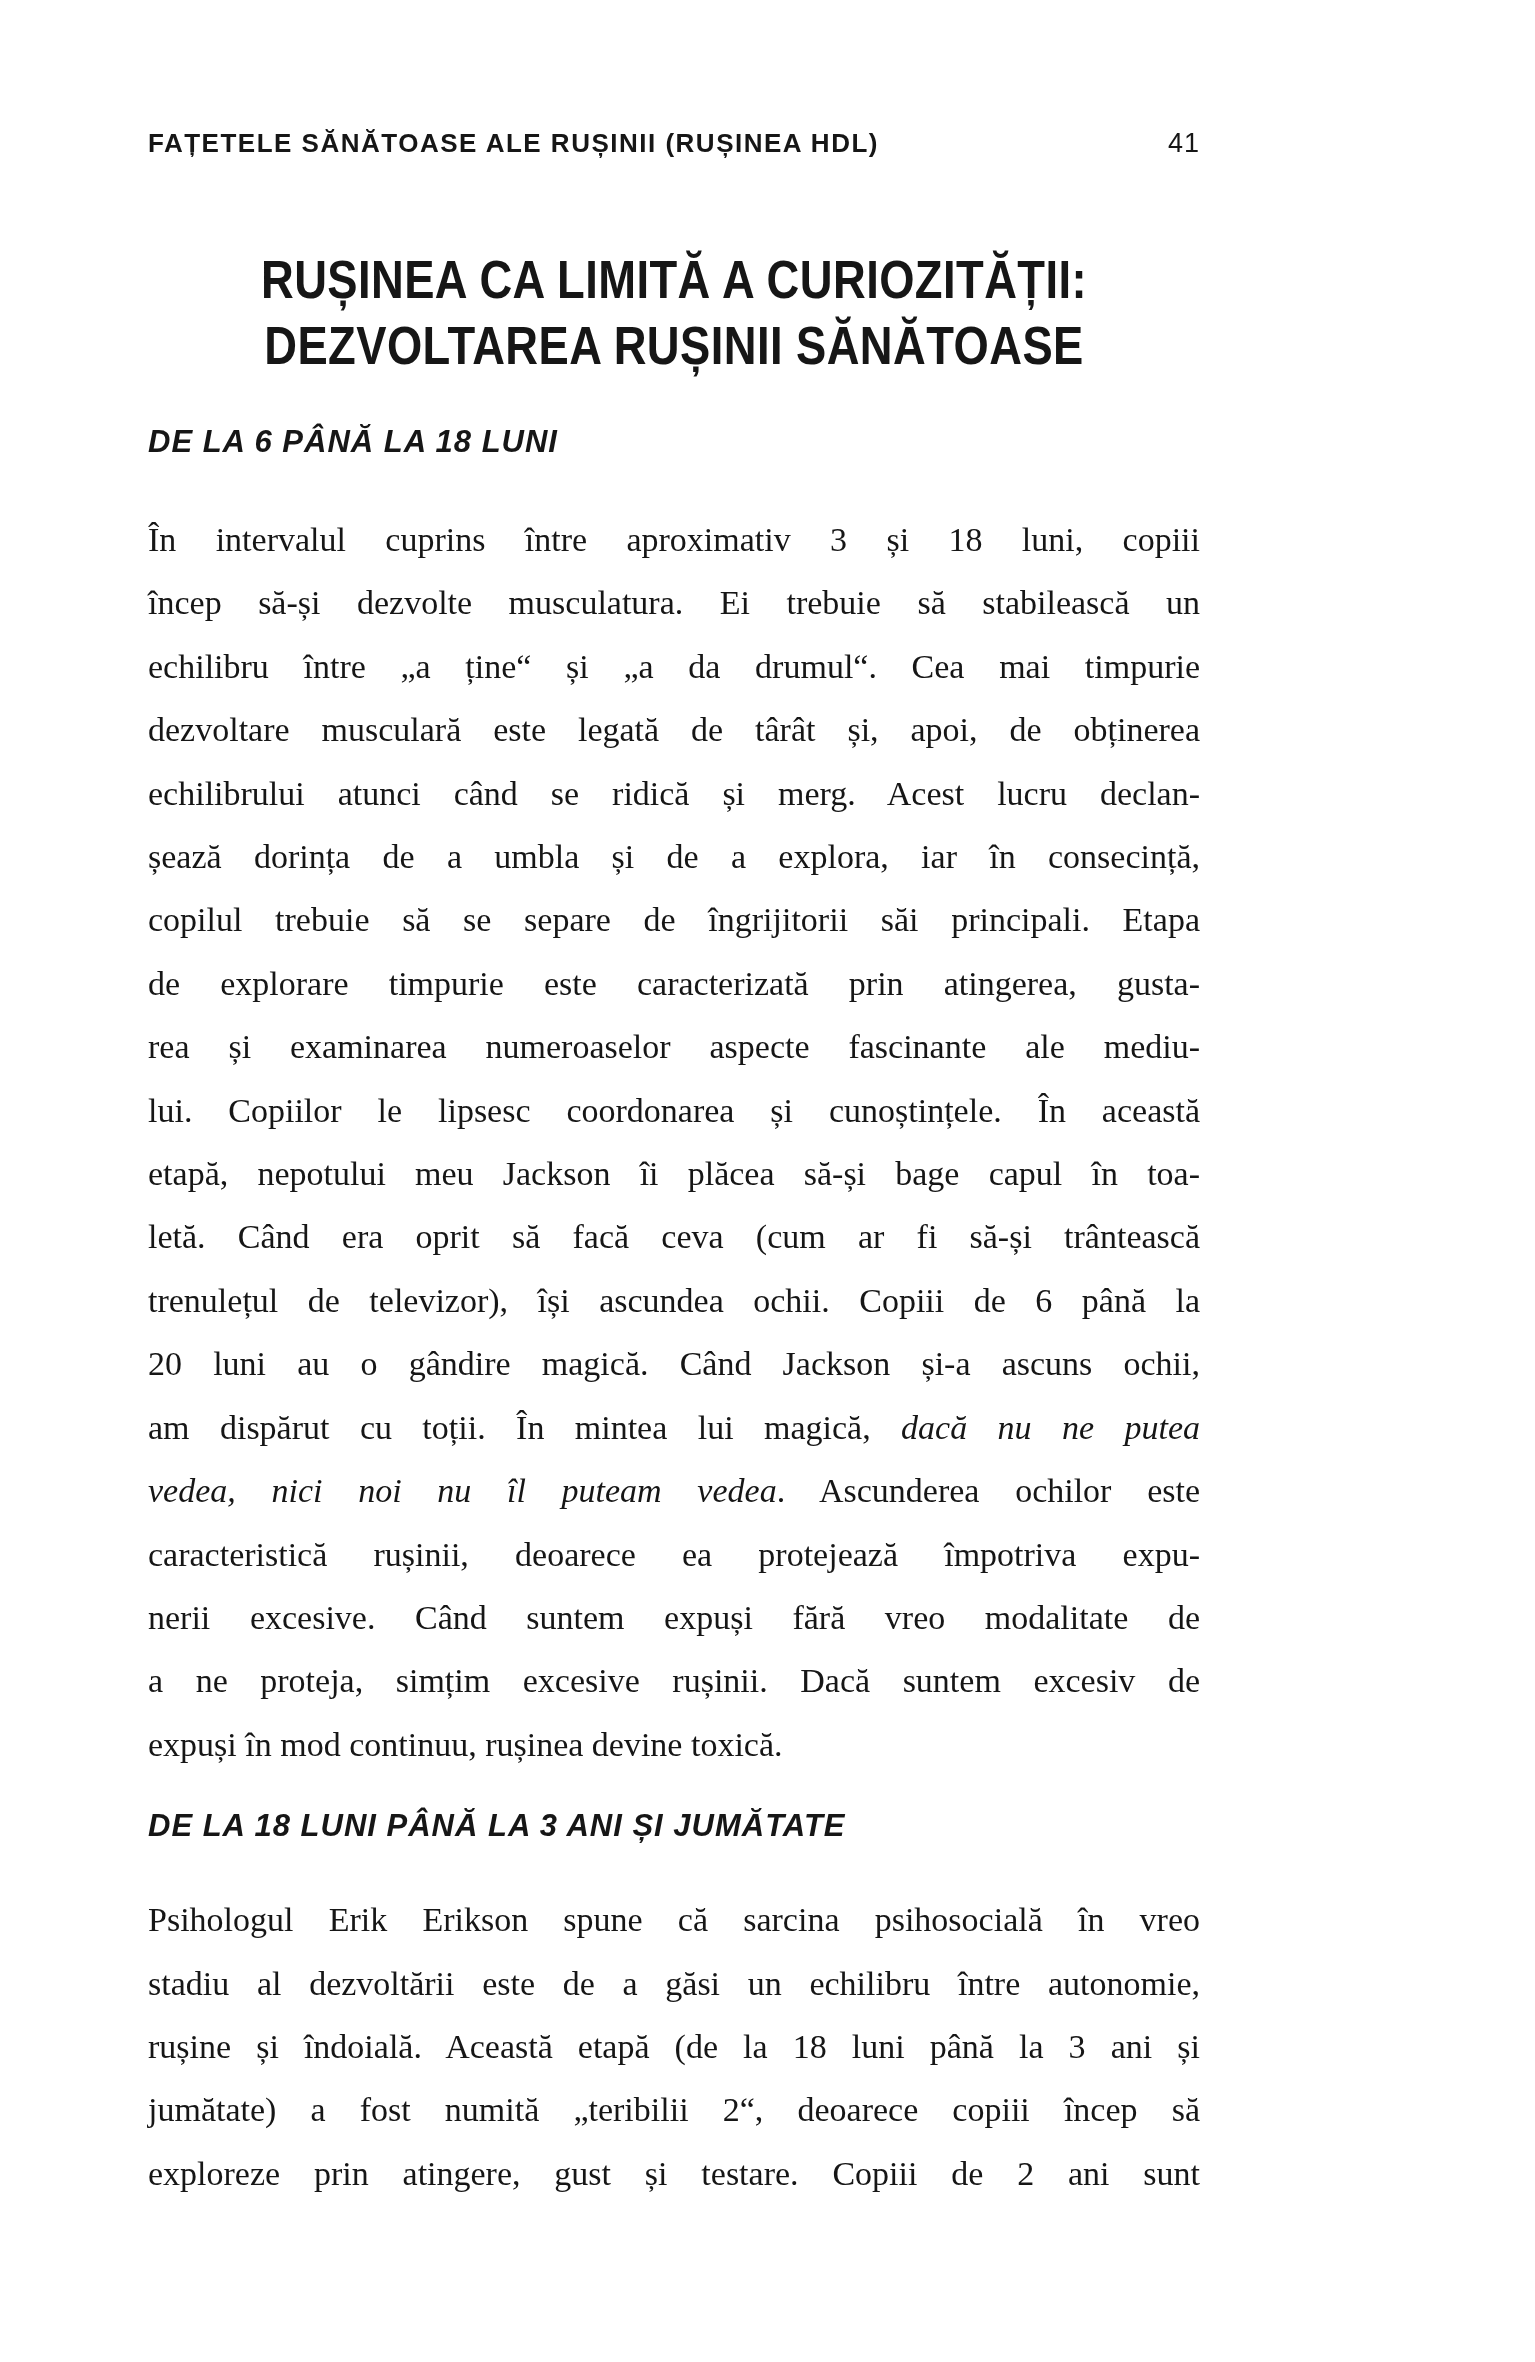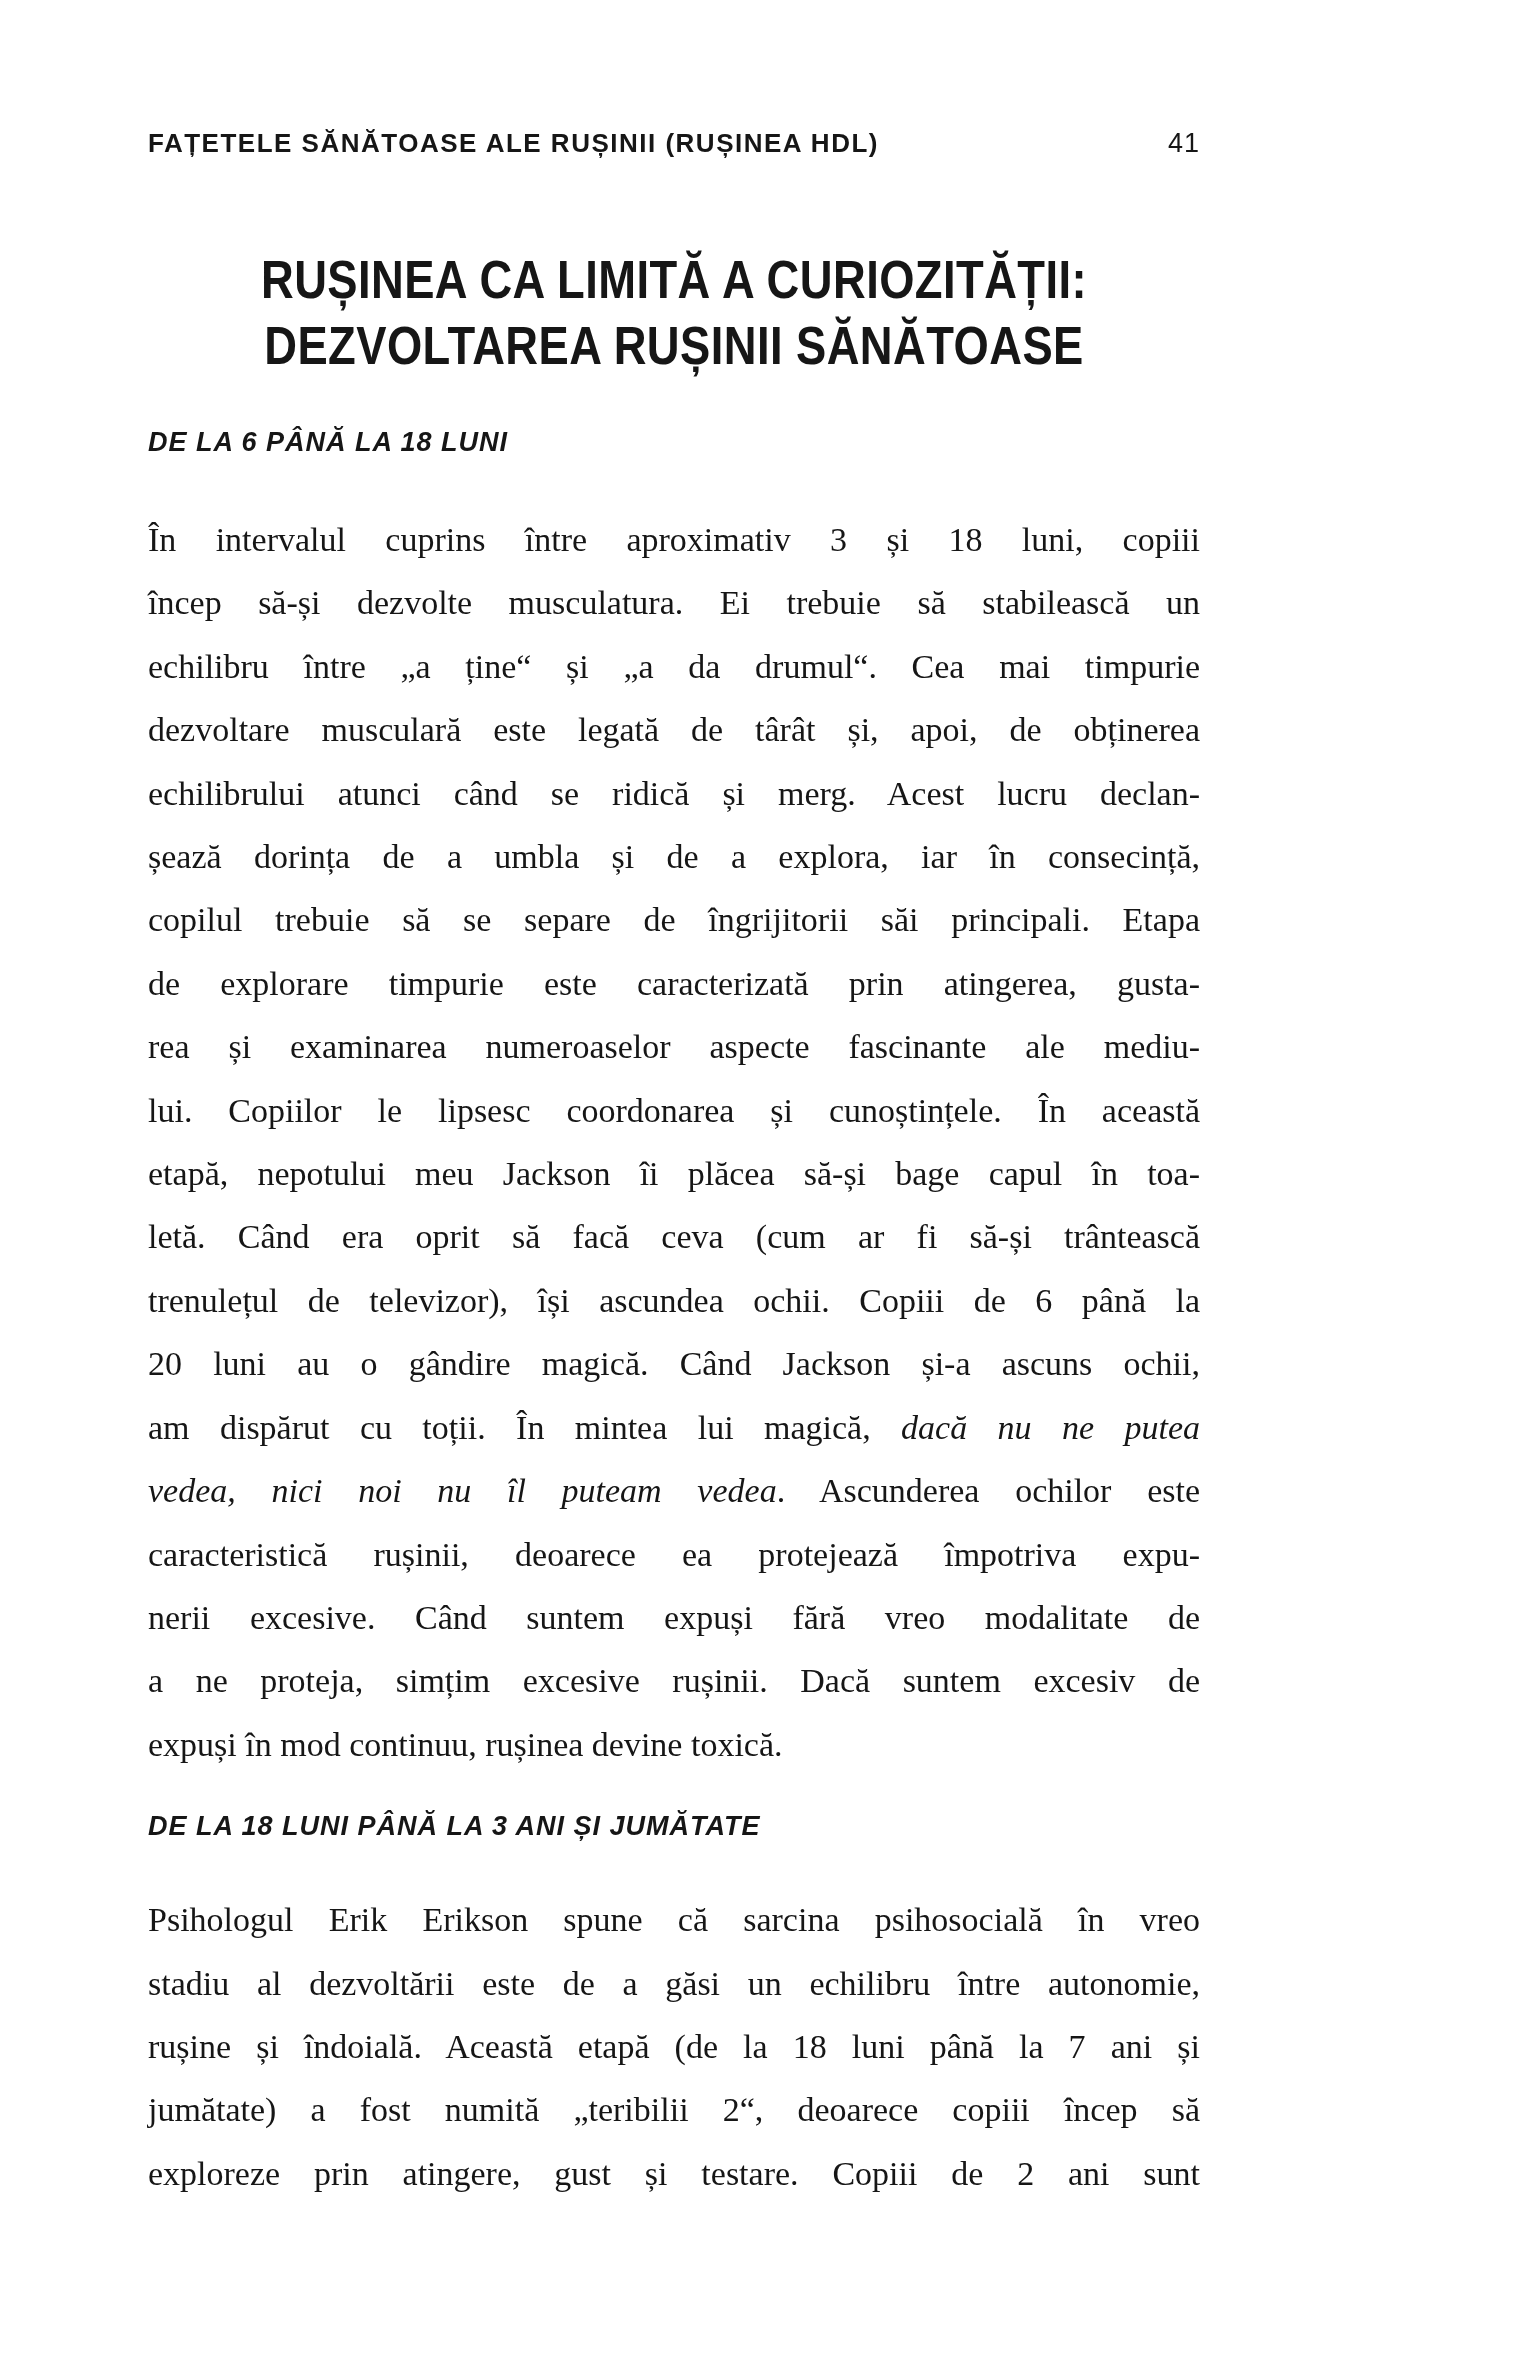--- a/index.html
+++ b/index.html
@@ -53,7 +53,7 @@
     font-family: "Liberation Sans", sans-serif;
     font-style: italic;
     font-weight: 700;
-    font-size: 27px;
+    font-size: 31px;
     line-height: 48px;
     letter-spacing: 1px;
     white-space: nowrap;

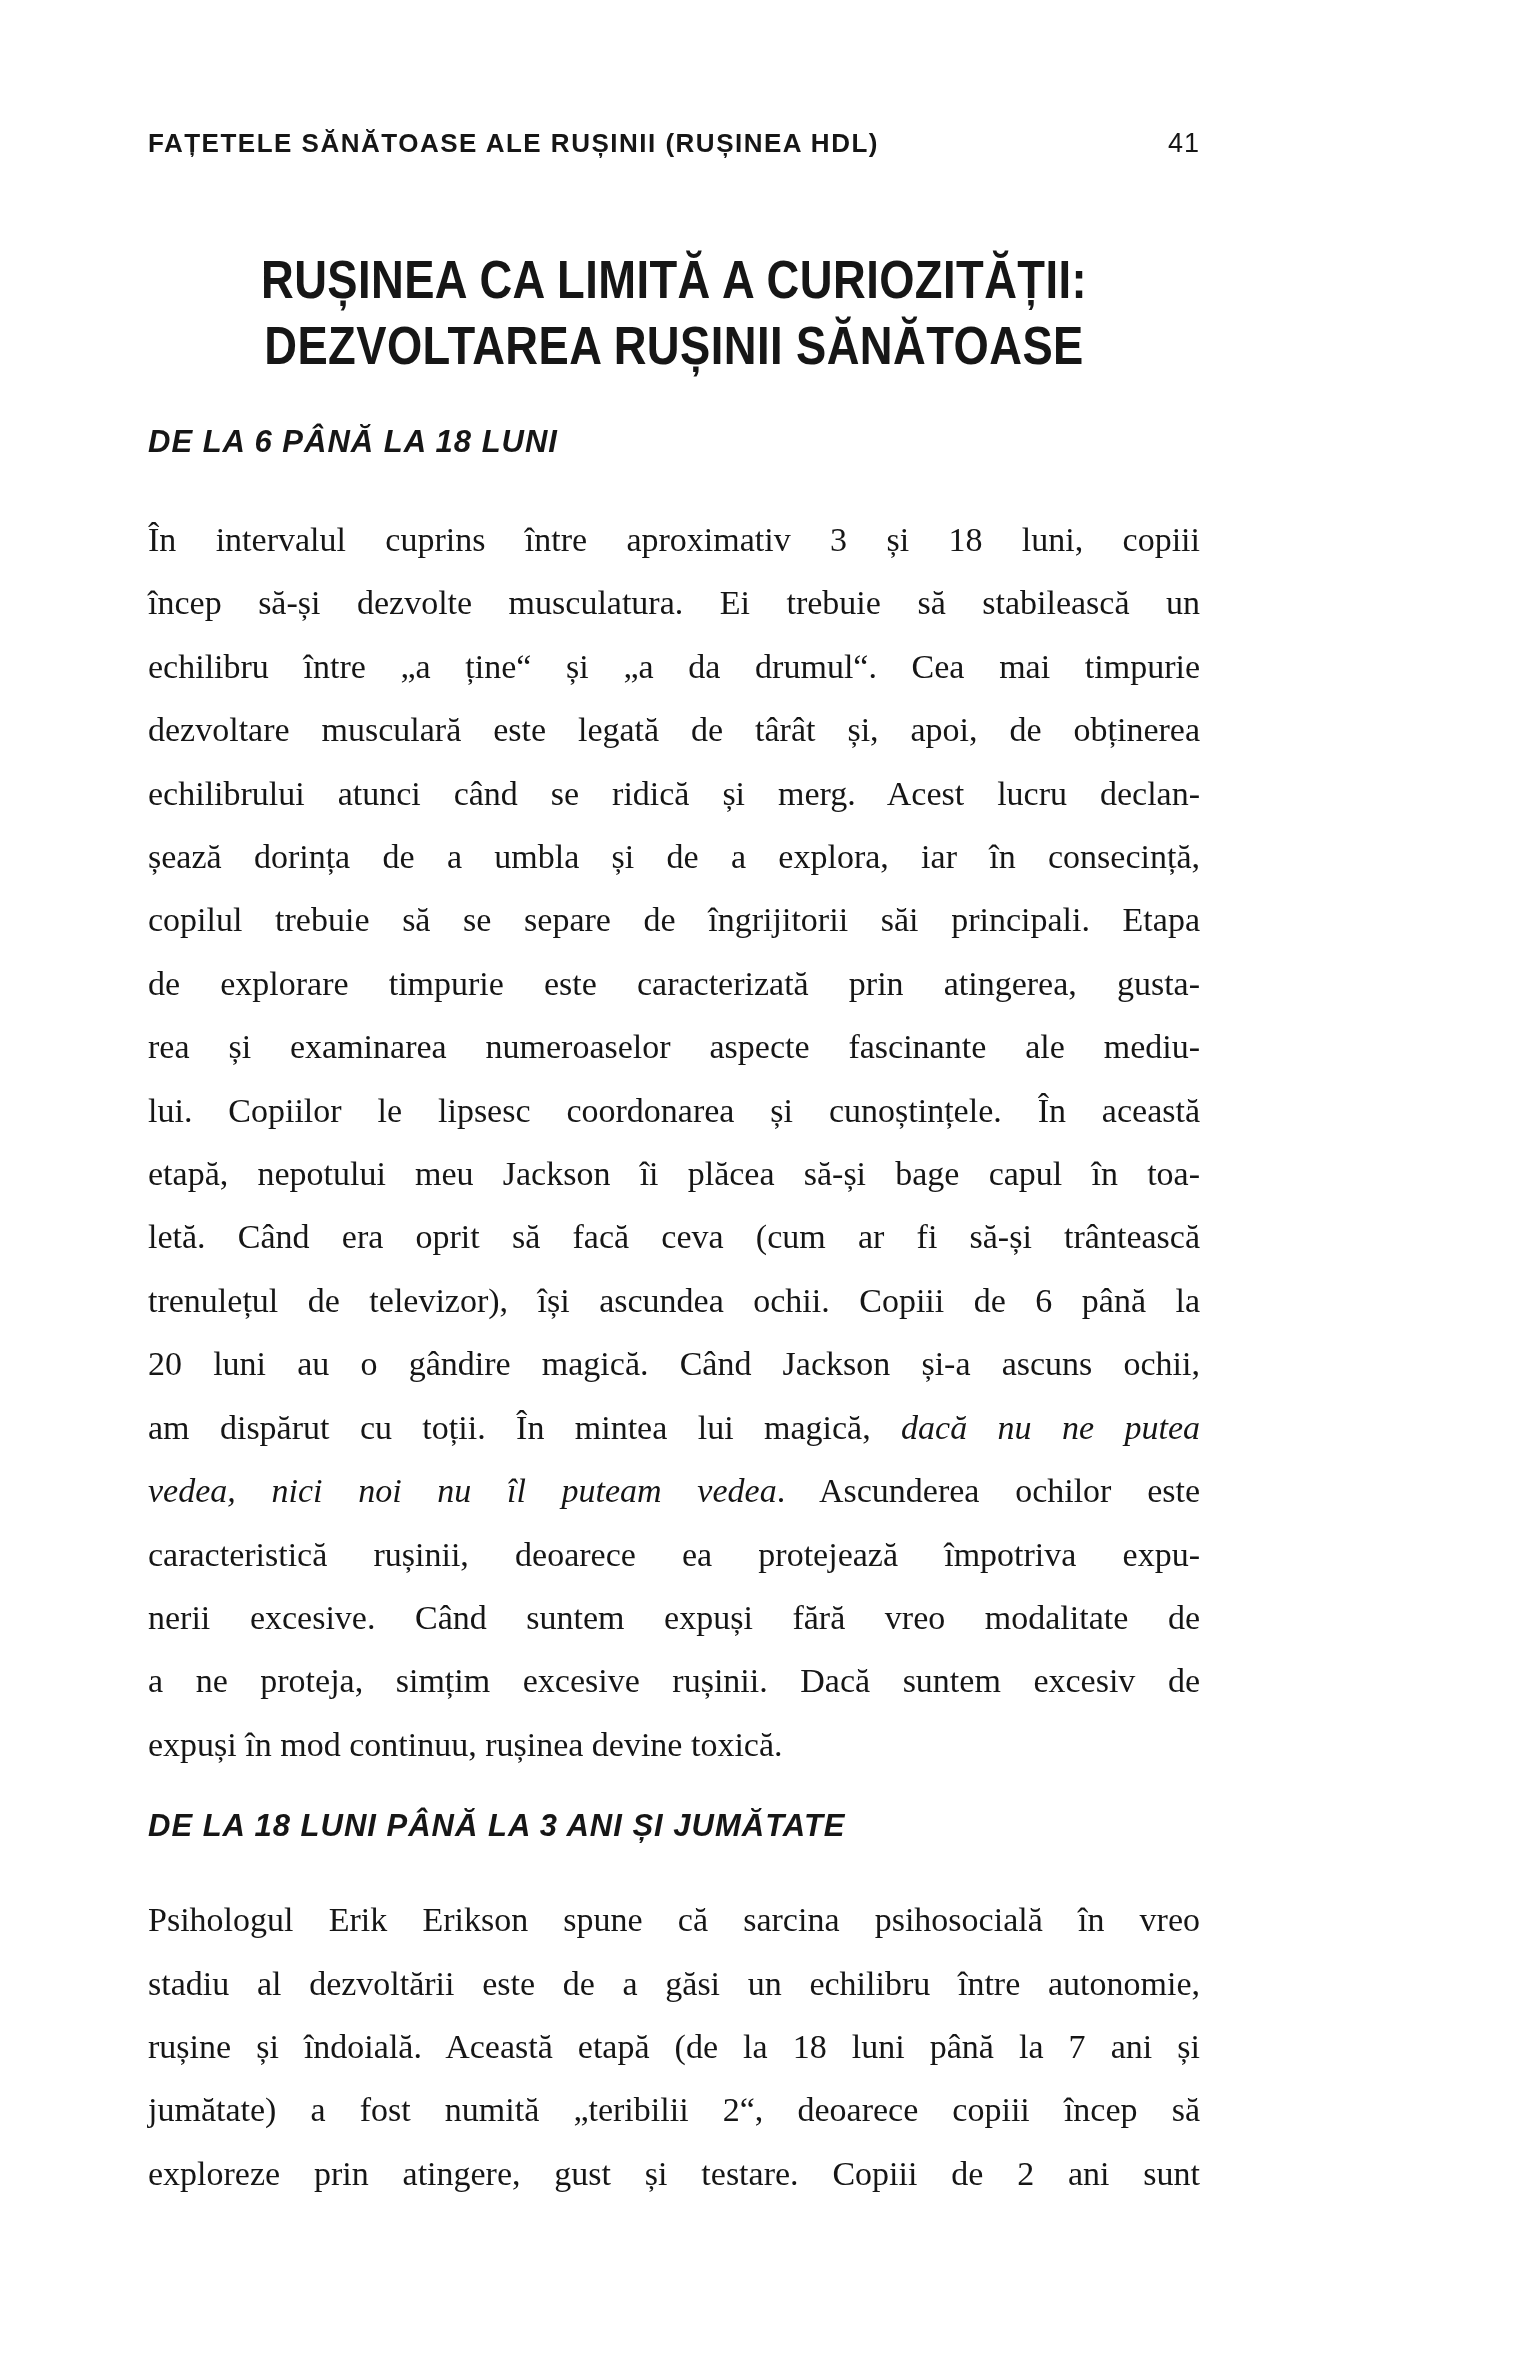--- a/index.html
+++ b/index.html
@@ -121,7 +121,7 @@
     <div class="body-par p2">
         <div class="bline"><span>Psihologul Erik Erikson spune că sarcina psihosocială în vreo</span></div>
         <div class="bline"><span>stadiu al dezvoltării este de a găsi un echilibru între autonomie,</span></div>
-        <div class="bline"><span>rușine și îndoială. Această etapă (de la 18 luni până la 7 ani și</span></div>
+        <div class="bline"><span>rușine și îndoială. Această etapă (de la 18 luni până la 3 ani și</span></div>
         <div class="bline"><span>jumătate) a fost numită „teribilii 2“, deoarece copiii încep să</span></div>
         <div class="bline"><span>exploreze prin atingere, gust și testare. Copiii de 2 ani sunt</span></div>
       </div>

